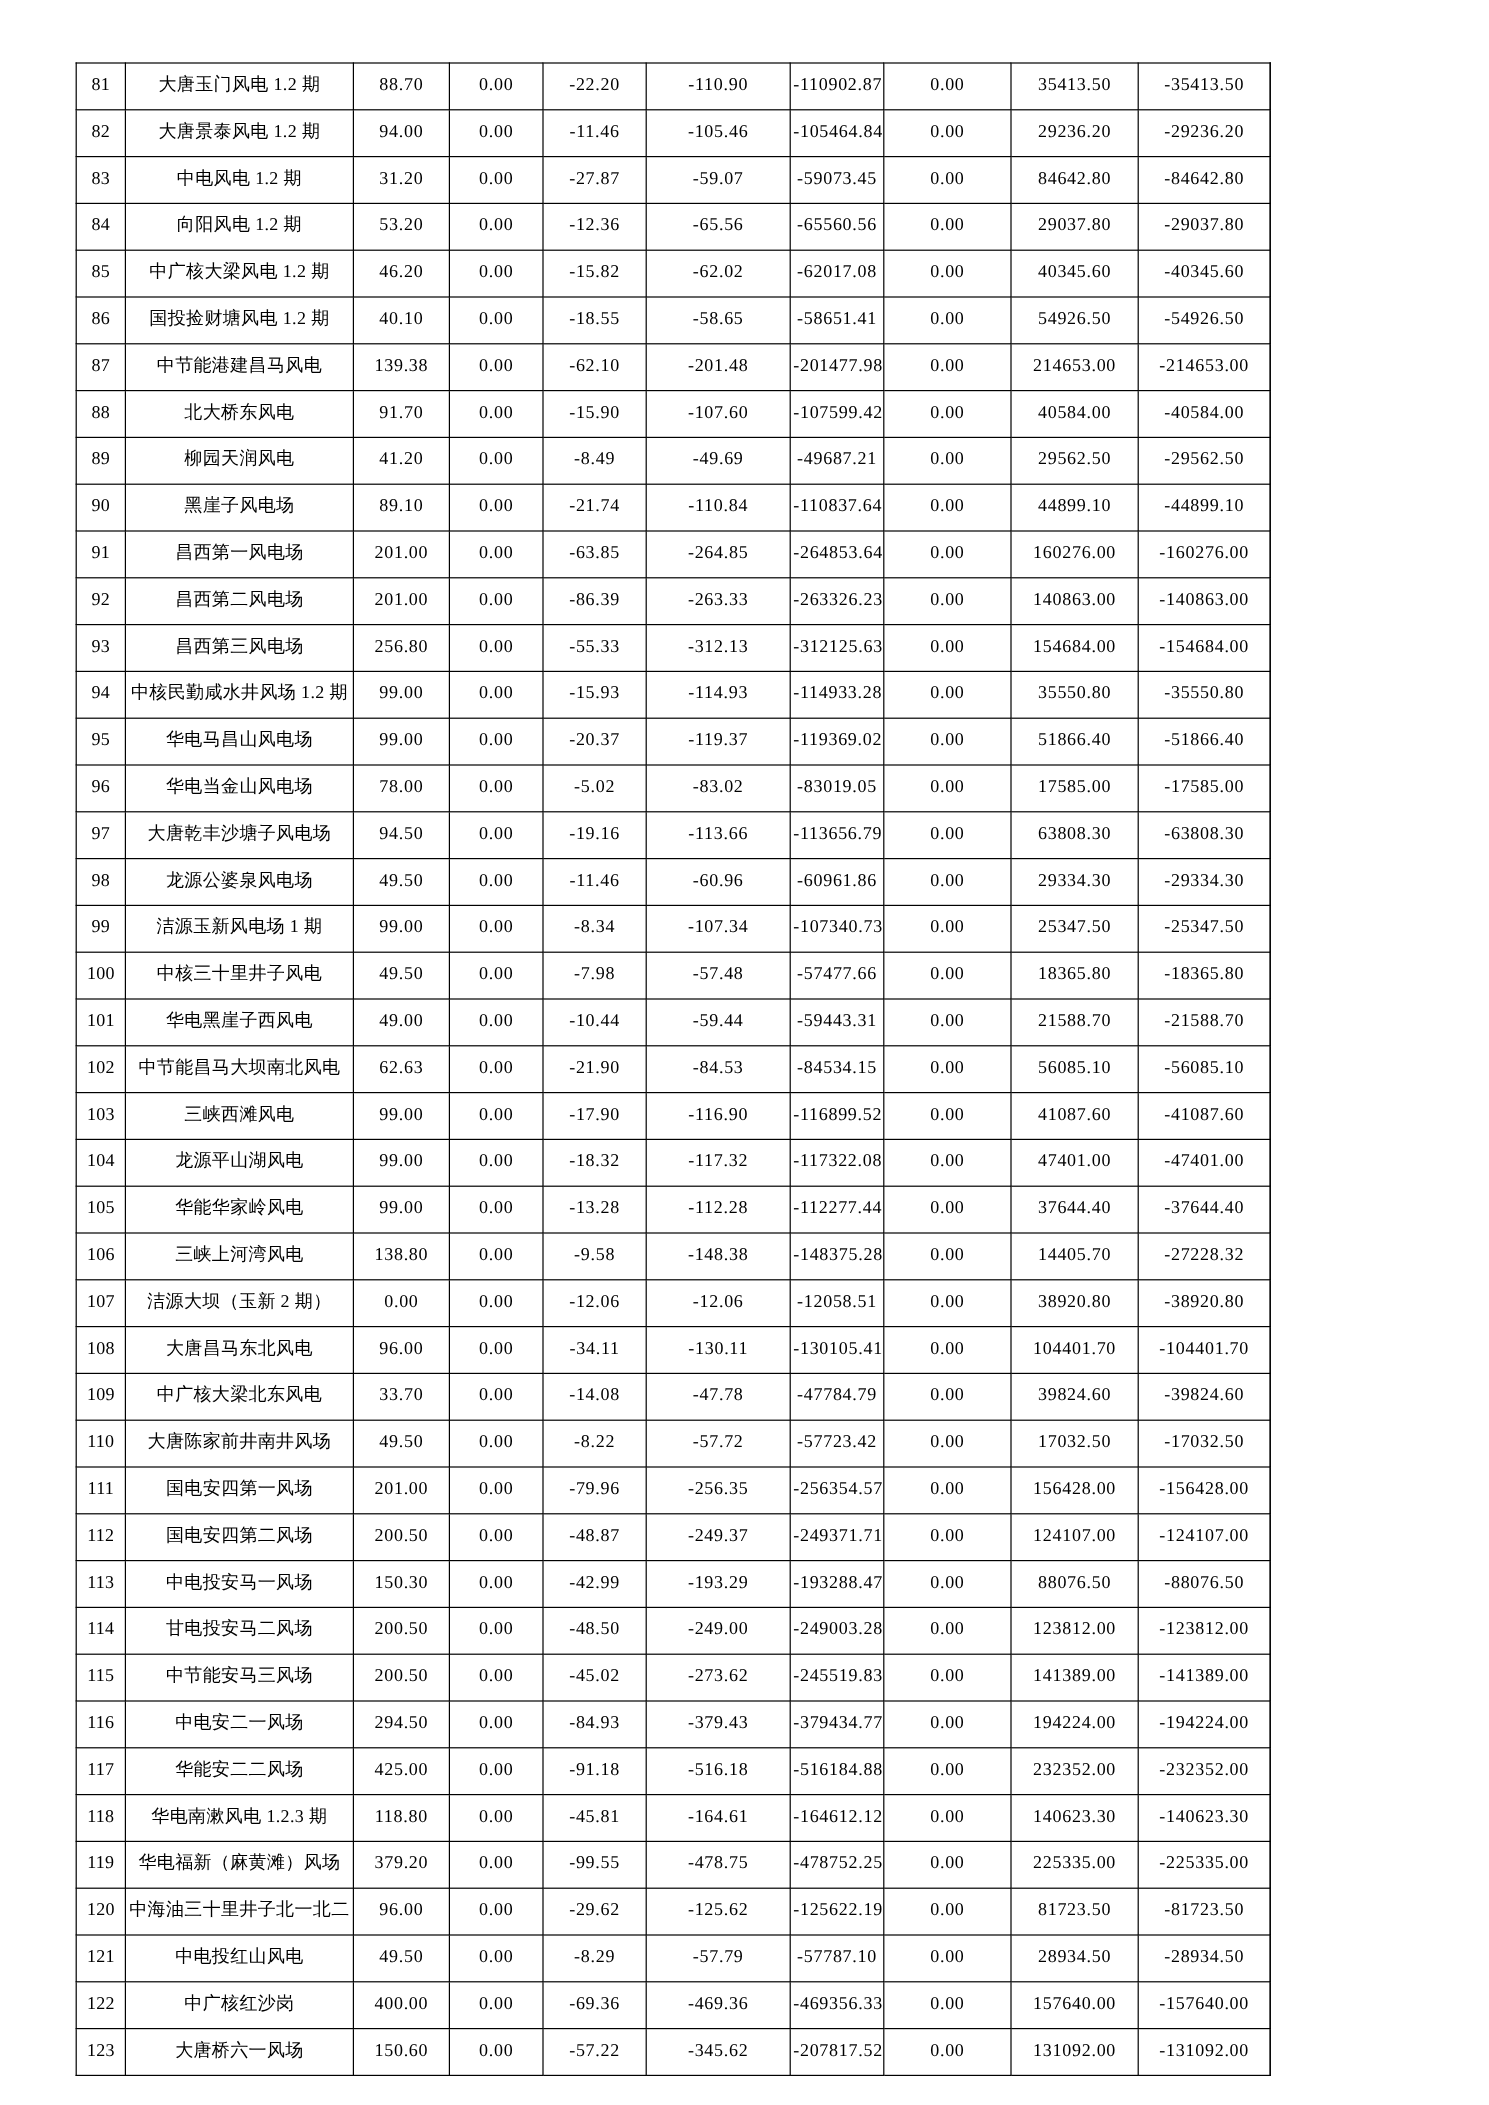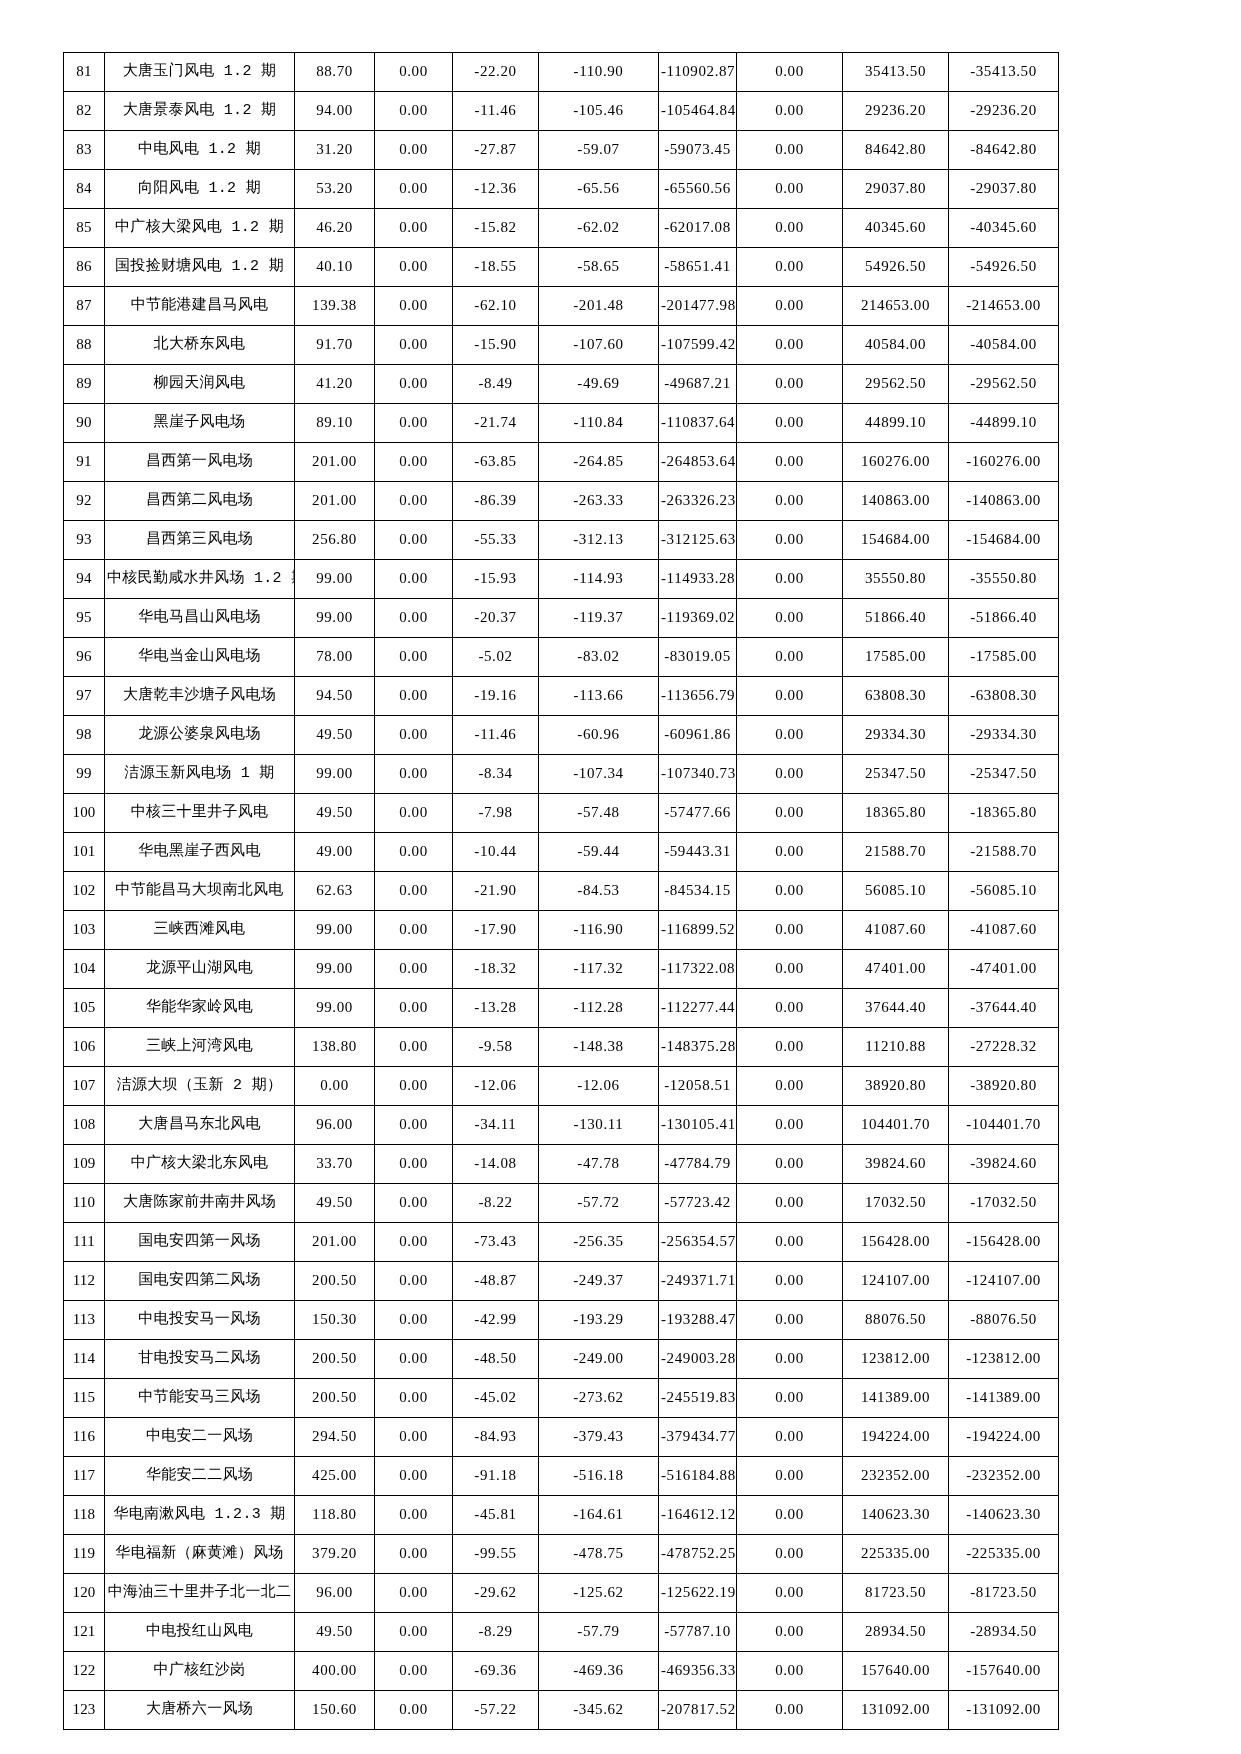--- a/index.html
+++ b/index.html
@@ -63,7 +63,6 @@
   td.cell-name {
     font-size: 15.5px;
     letter-spacing: 0.3px;
-    font-family: Liberation Mono, monospace;
   }
   td.cell-num {
     font-size: 15px;

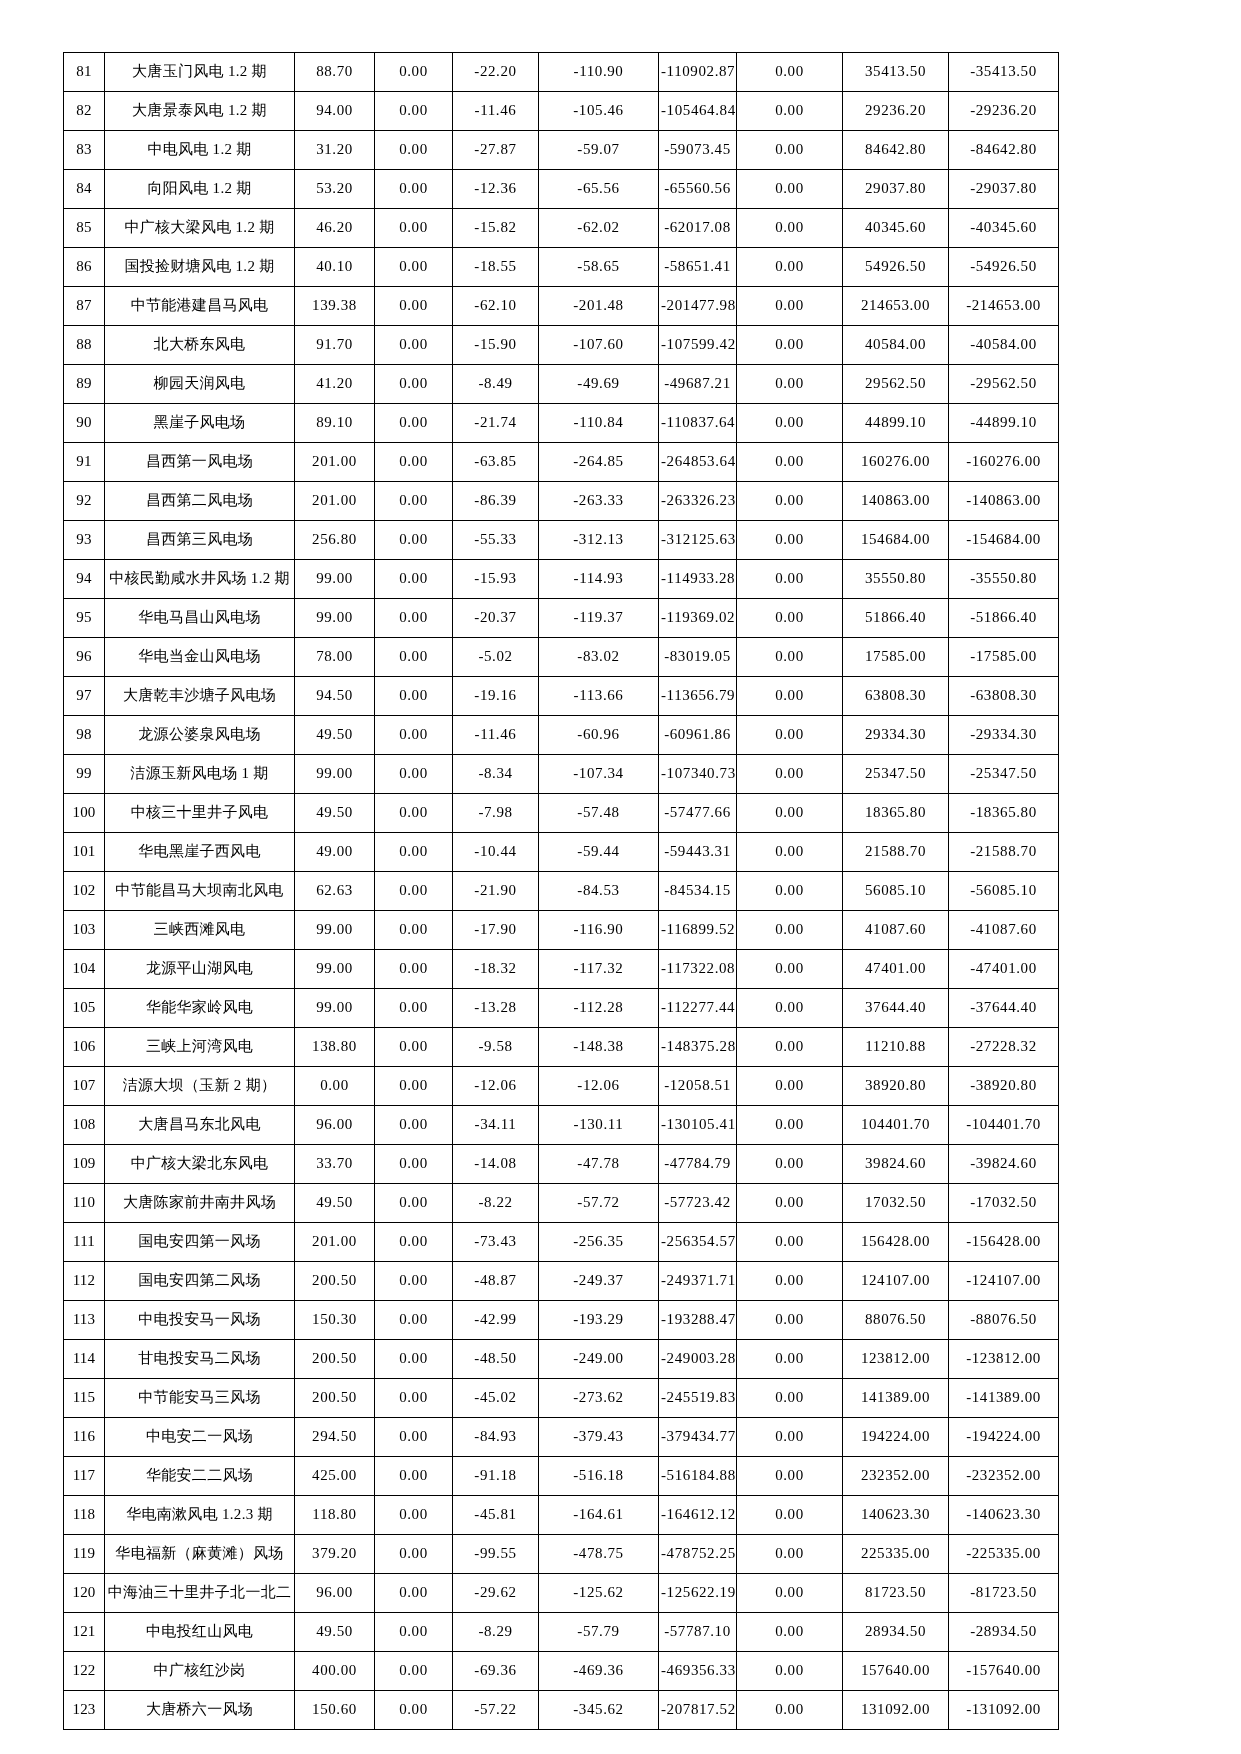--- a/index.html
+++ b/index.html
@@ -423,7 +423,7 @@
             <td class="cell-num">-148.38</td>
             <td class="cell-num">-148375.28</td>
             <td class="cell-num">0.00</td>
-            <td class="cell-num">11210.88</td>
+            <td class="cell-num">14405.70</td>
             <td class="cell-num">-27228.32</td>
             <td class="cell-num">-162780.98</td>
           </tr>

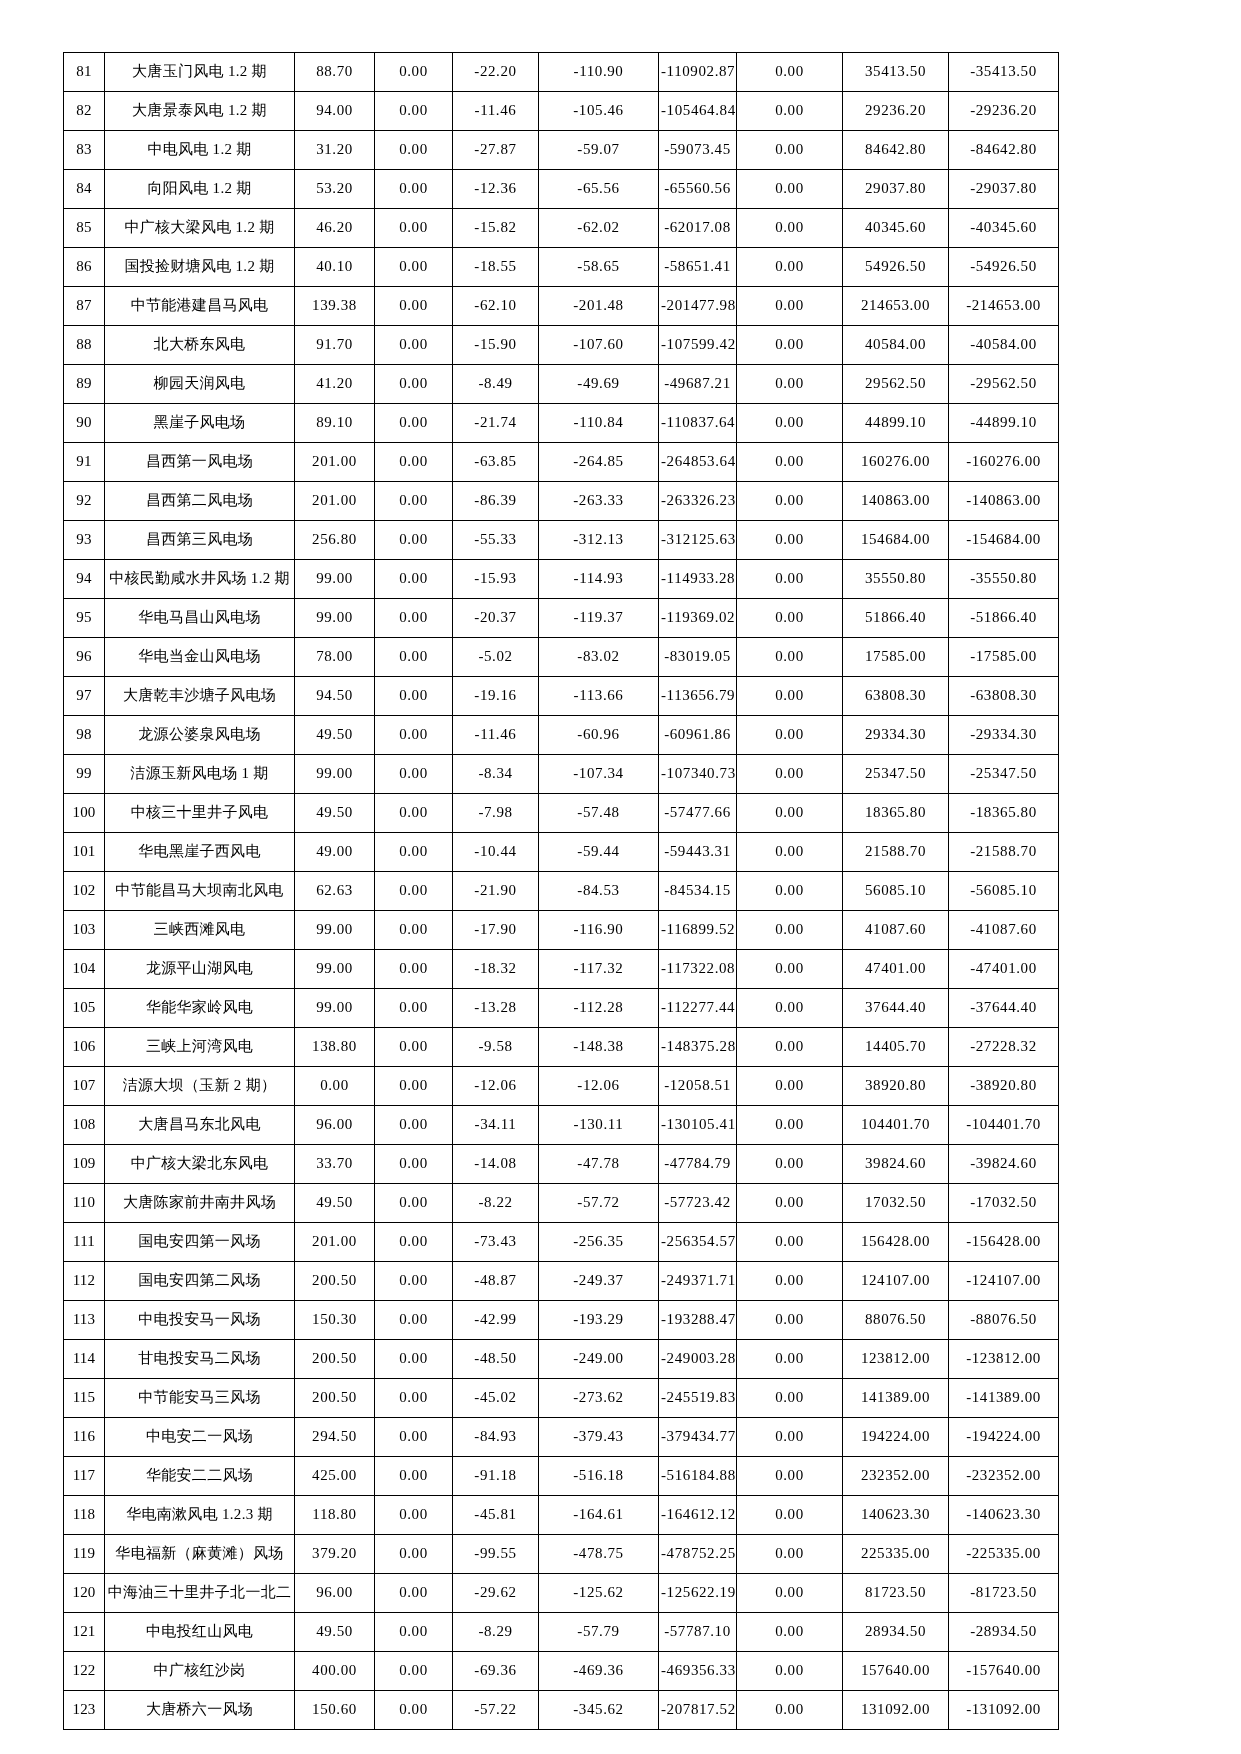--- a/index.html
+++ b/index.html
@@ -484,7 +484,7 @@
             <td class="cell-name">国电安四第一风场</td>
             <td class="cell-num">201.00</td>
             <td class="cell-num">0.00</td>
-            <td class="cell-num">-73.43</td>
+            <td class="cell-num">-79.96</td>
             <td class="cell-num">-256.35</td>
             <td class="cell-num">-256354.57</td>
             <td class="cell-num">0.00</td>

